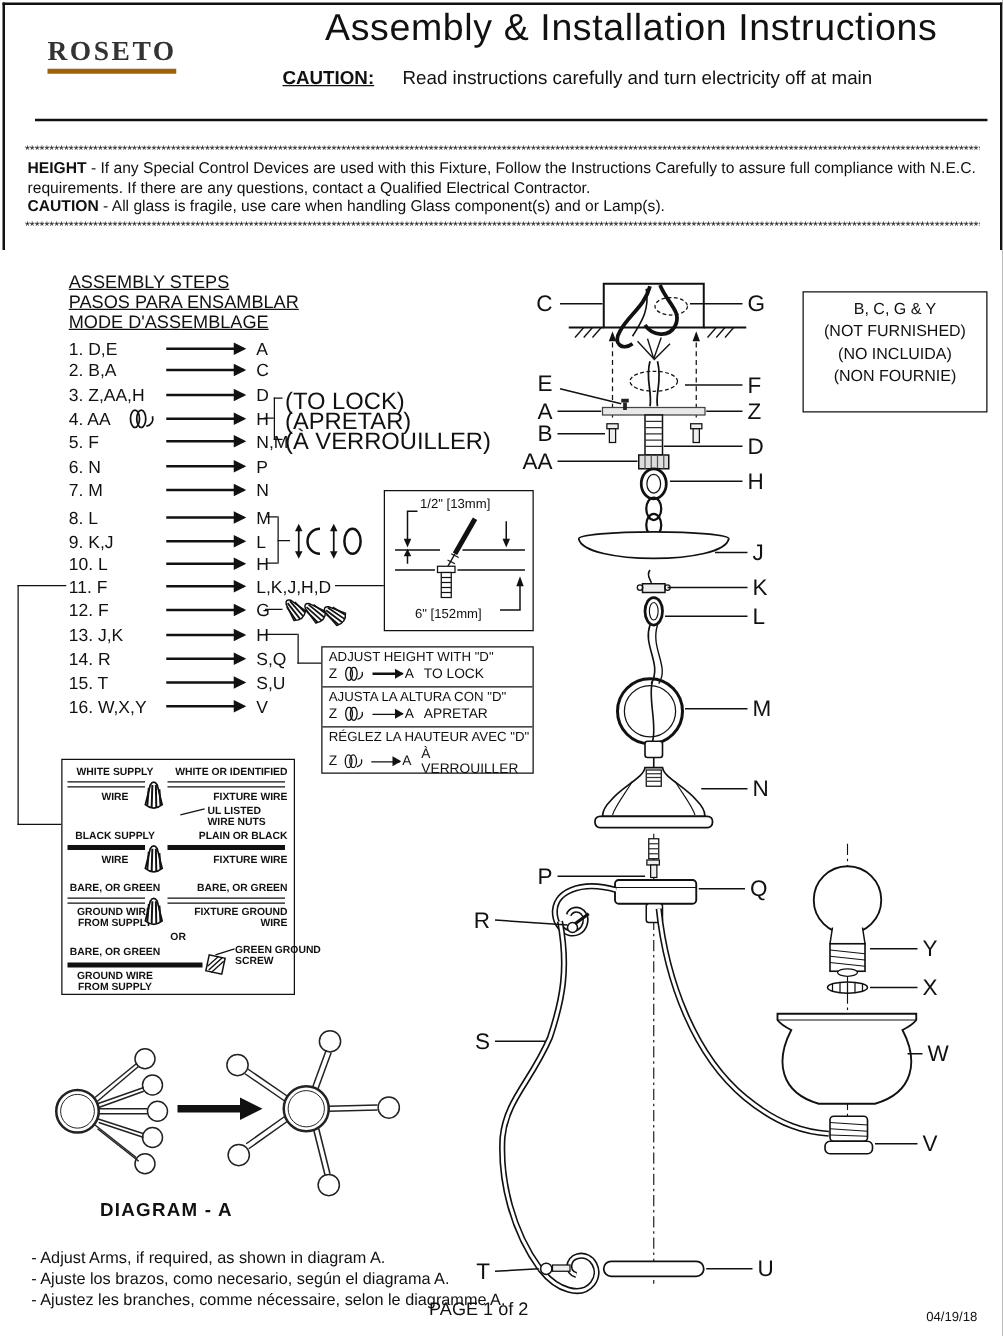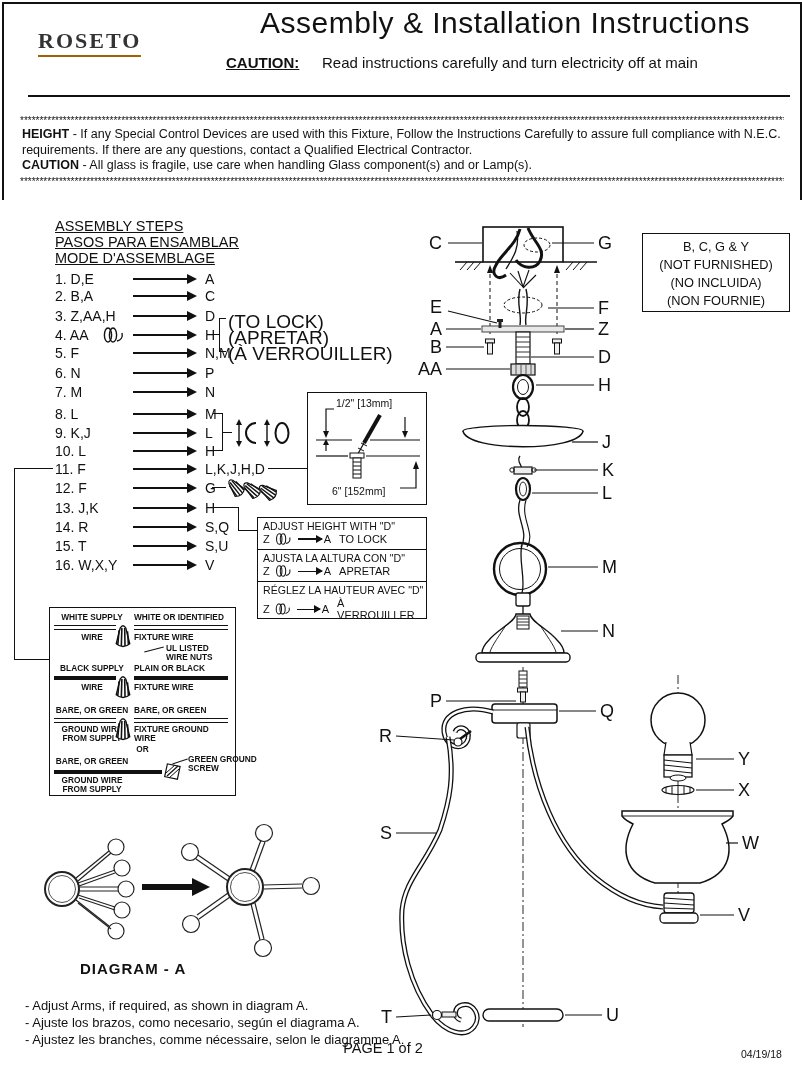--- a/index.html
+++ b/index.html
@@ -8,7 +8,7 @@
   .ln{position:absolute;background:#111;}
   
   .frame{position:absolute;left:2px;top:2px;width:796px;height:196px;border-top:2px solid #111;border-left:2px solid #111;border-right:2px solid #111;}
-  .logo{position:absolute;left:38px;top:28px;font-family:"Liberation Serif",serif;font-size:22px;font-weight:600;letter-spacing:2px;color:#333;border-bottom:2px solid #a16207;padding-bottom:1px;}
+  .logo{position:absolute;left:38px;top:28px;font-family:"Liberation Serif",serif;font-size:22px;font-weight:600;letter-spacing:2px;color:#333;border-bottom:4px solid #a16207;padding-bottom:1px;}
   .title{position:absolute;left:210px;top:6px;width:590px;text-align:center;font-size:30px;letter-spacing:.5px;}
   .cautlab{position:absolute;left:226px;top:54px;font-size:15px;font-weight:bold;text-decoration:underline;}
   .cautline{position:absolute;left:322px;font-size:15px;}

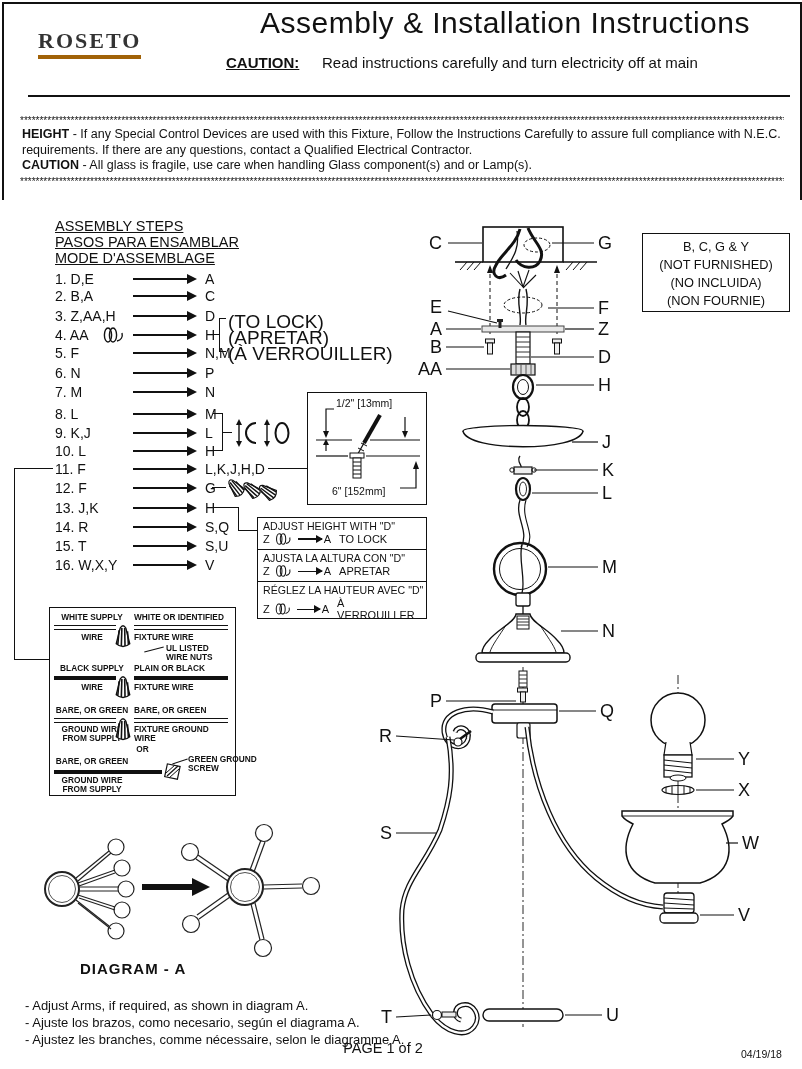--- a/index.html
+++ b/index.html
@@ -41,7 +41,7 @@
   .wnote{position:absolute;white-space:nowrap;}
   .wire2{position:absolute;height:5px;border-top:1.3px solid #111;border-bottom:1.3px solid #111;box-sizing:border-box;}
   .wire1{position:absolute;height:3.6px;background:#111;}
-  .nfbox{position:absolute;left:642px;top:233px;width:148px;height:79px;border:1.6px solid #111;text-align:center;font-size:12.8px;line-height:18px;padding-top:4px;box-sizing:border-box;}
+  .nfbox{position:absolute;left:642px;top:233px;width:148px;height:97px;border:1.6px solid #111;text-align:center;font-size:12.8px;line-height:18px;padding-top:4px;box-sizing:border-box;}
   
   svg text{font-family:"Liberation Sans",sans-serif;fill:#111;}
   .dtitle{position:absolute;left:80px;top:960px;font-size:15px;font-weight:bold;letter-spacing:1px;}

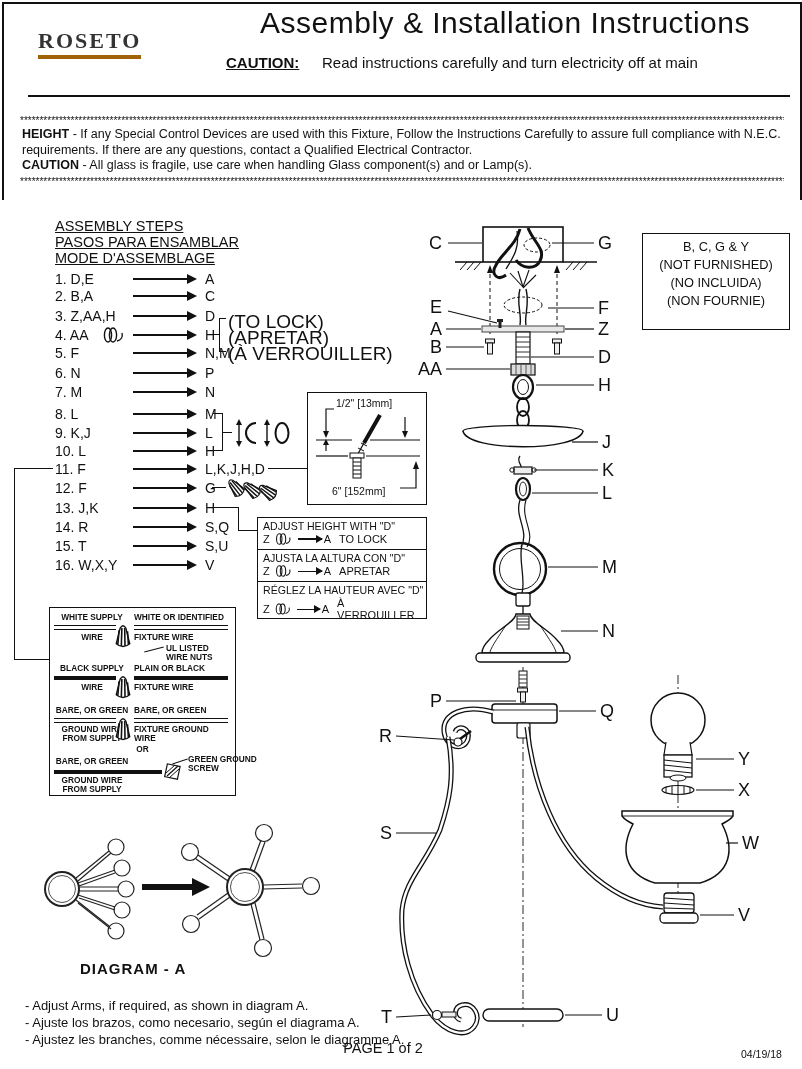--- a/index.html
+++ b/index.html
@@ -37,7 +37,7 @@
   .minishaft::after{content:"";position:absolute;right:-1px;top:-3.3px;border-left:7px solid #111;border-top:4px solid transparent;border-bottom:4px solid transparent;}
   .wbox{position:absolute;left:49px;top:607px;width:185px;height:187px;border:1.6px solid #111;font-size:8.3px;font-weight:bold;line-height:9px;}
   .wl{position:absolute;left:2px;width:80px;text-align:center;}
-  .wr{position:absolute;left:84px;width:96px;text-align:left;}
+  .wr{position:absolute;left:84px;width:96px;text-align:right;}
   .wnote{position:absolute;white-space:nowrap;}
   .wire2{position:absolute;height:5px;border-top:1.3px solid #111;border-bottom:1.3px solid #111;box-sizing:border-box;}
   .wire1{position:absolute;height:3.6px;background:#111;}

